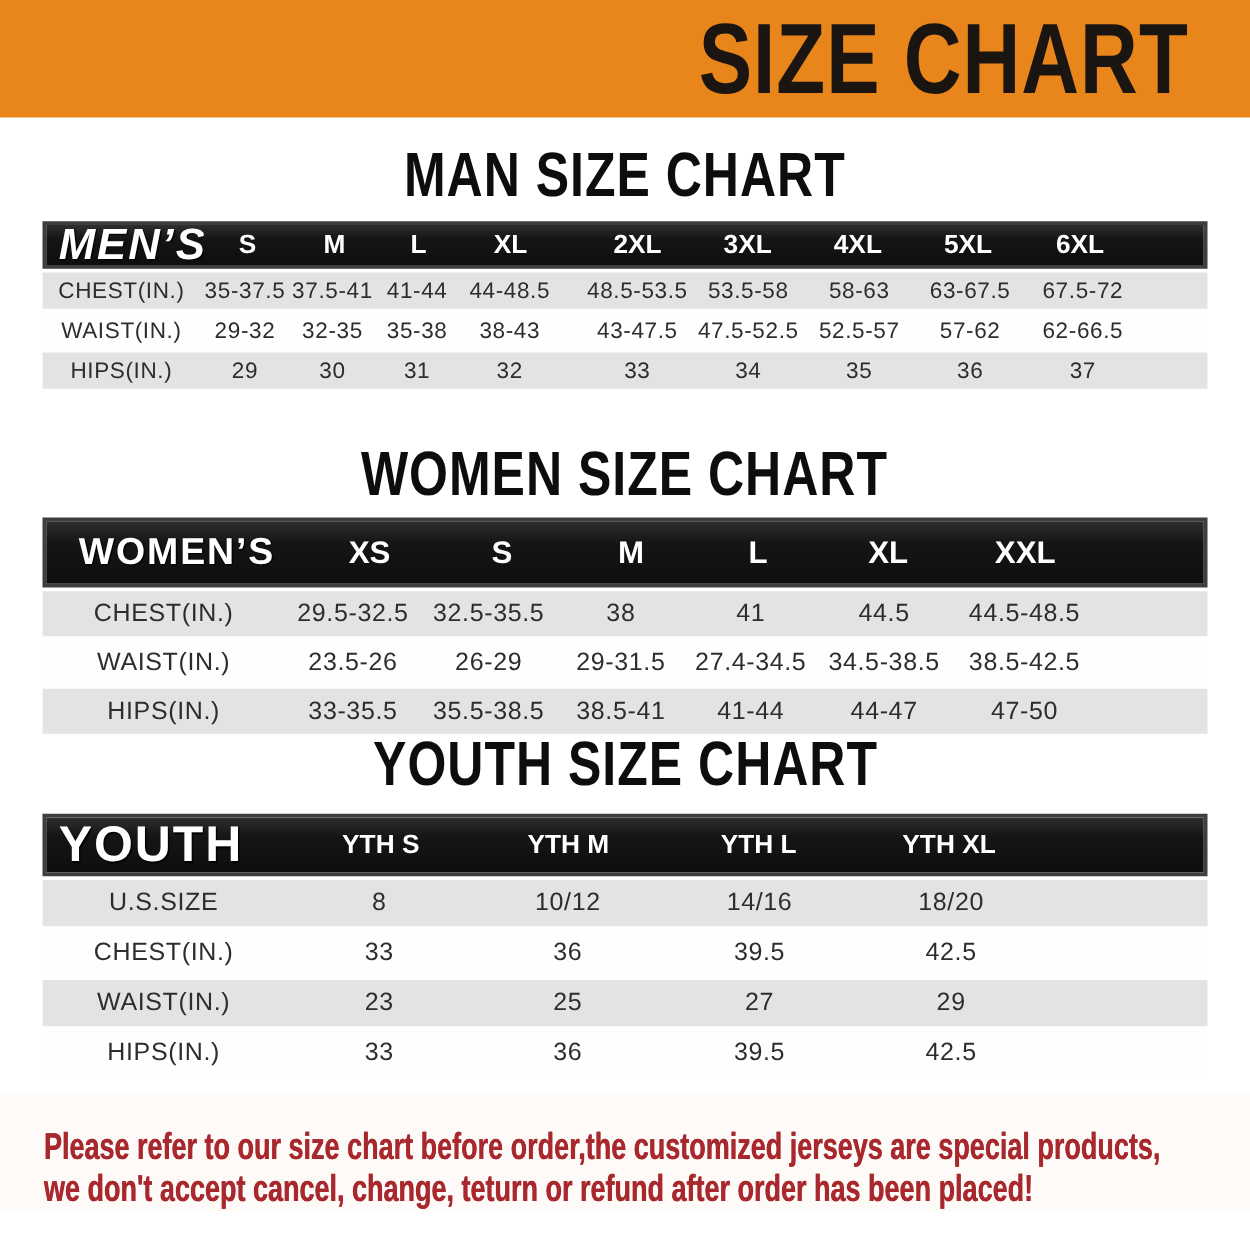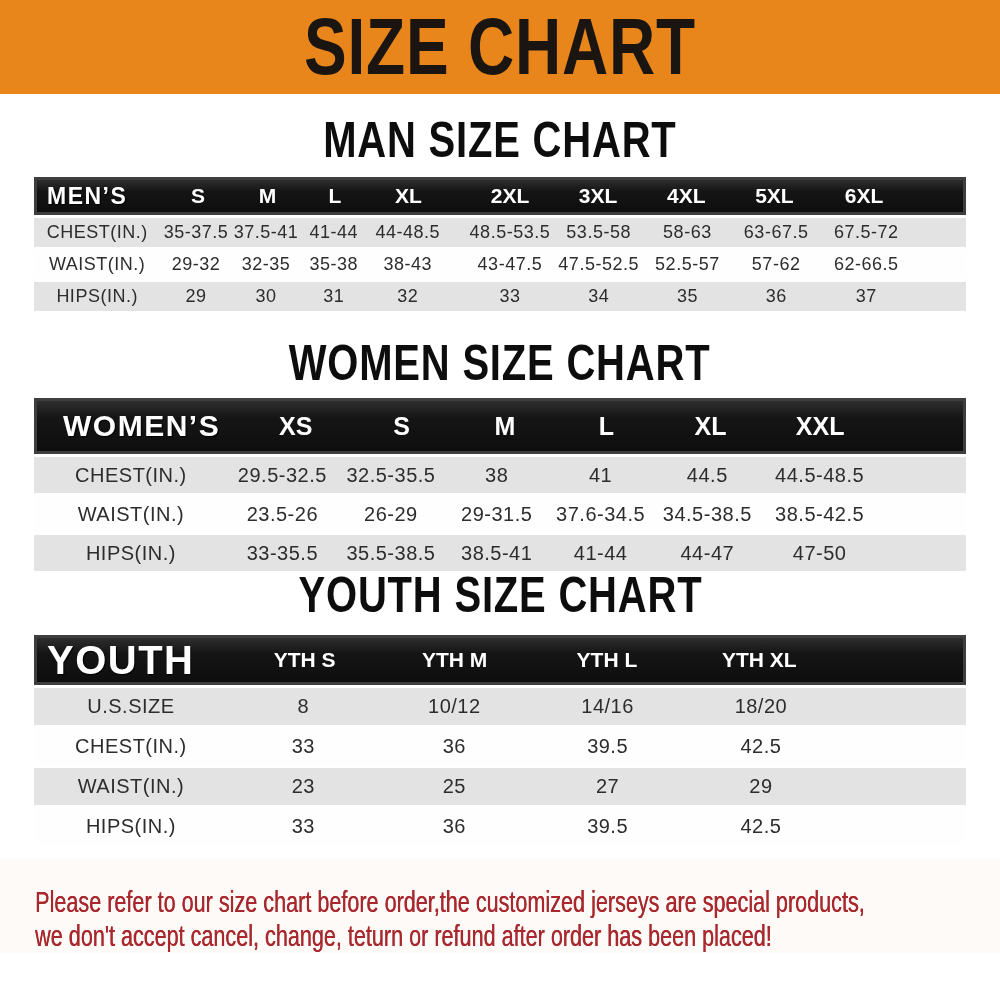--- a/index.html
+++ b/index.html
@@ -15,7 +15,7 @@
   .banner {
     height: 94px;
     background: #E8861C;
-    display: flex; align-items: center; justify-content: center;
+    display: flex; align-items: center; justify-content: flex-end;
   }
   .banner .t {
     font-size: 80px; font-weight: bold; color: #1a1511;

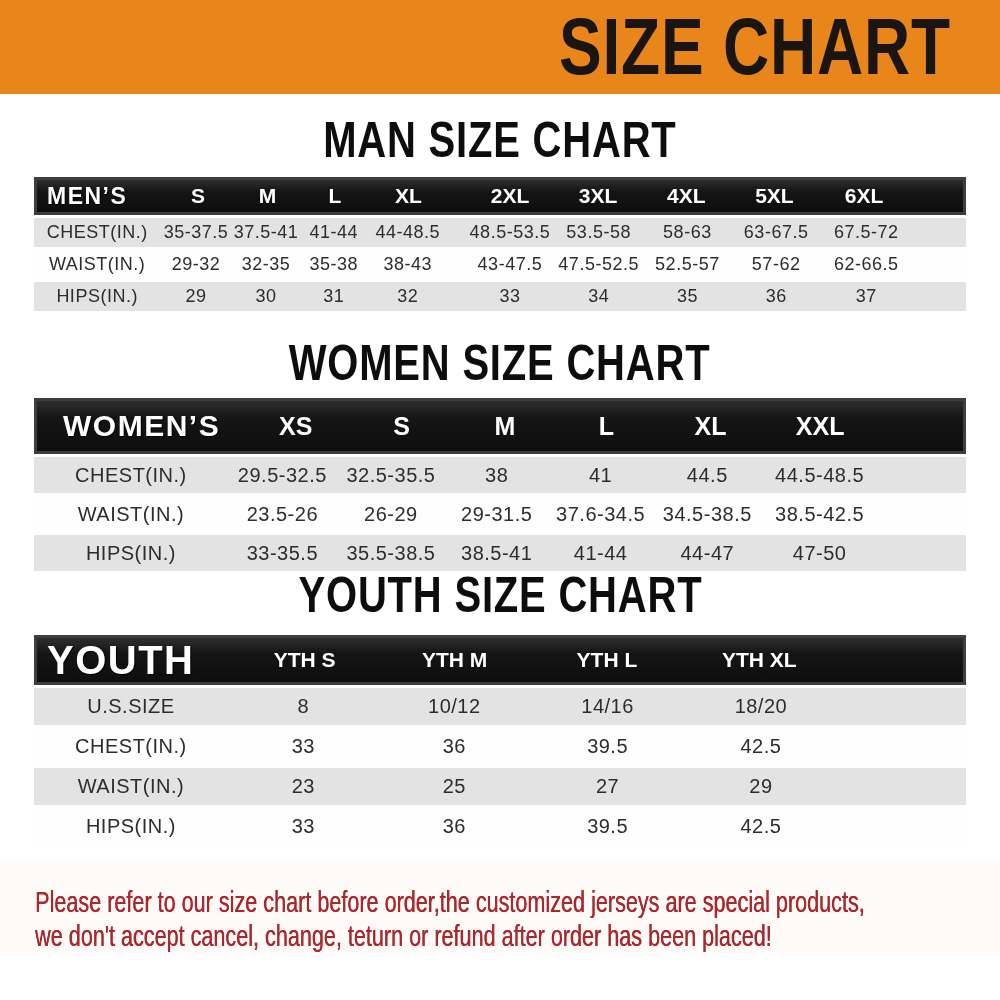--- a/index.html
+++ b/index.html
@@ -56,7 +56,7 @@
   
   .tbl-men .hdr  { height: 38px; }
   .tbl-men .data { height: 29px; font-size: 18px; }
-  .tbl-men .hdr .labelcell { font-size: 23px; }
+  .tbl-men .hdr .labelcell { font-size: 35px; font-style: italic; }
   .tbl-men .hdr .cell:not(.labelcell) { font-size: 21px; }
   .tbl-men .row > .cell:nth-child(1)  { width: 13.8%; }
   .tbl-men .row > .cell:nth-child(2)  { width: 7.8%; }

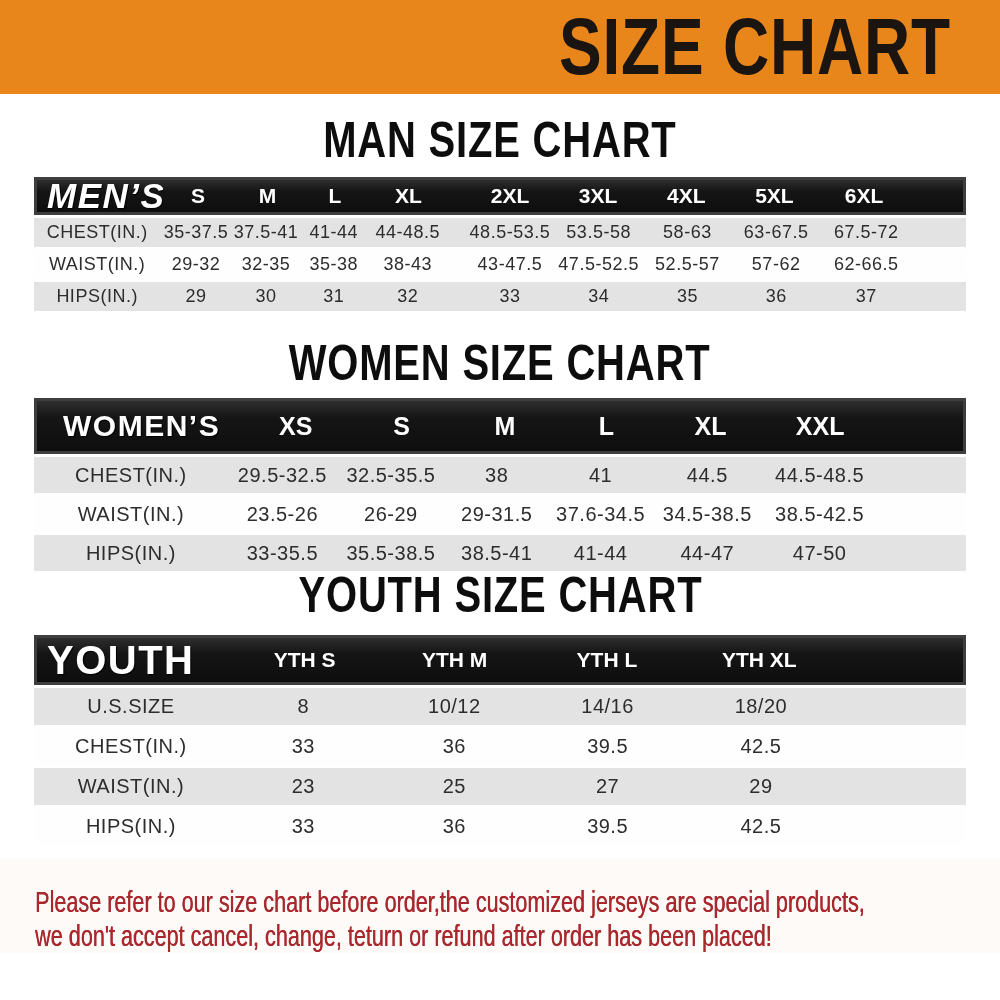--- a/index.html
+++ b/index.html
@@ -31,7 +31,7 @@
     transform: scaleX(0.80);
   }
   #sec-man   .sec-heading { padding-top: 22px; }
-  #sec-women .sec-heading { padding-top: 28px; }
+  #sec-women .sec-heading { padding-top: 44px; }
   #sec-youth .sec-heading { }
 
   

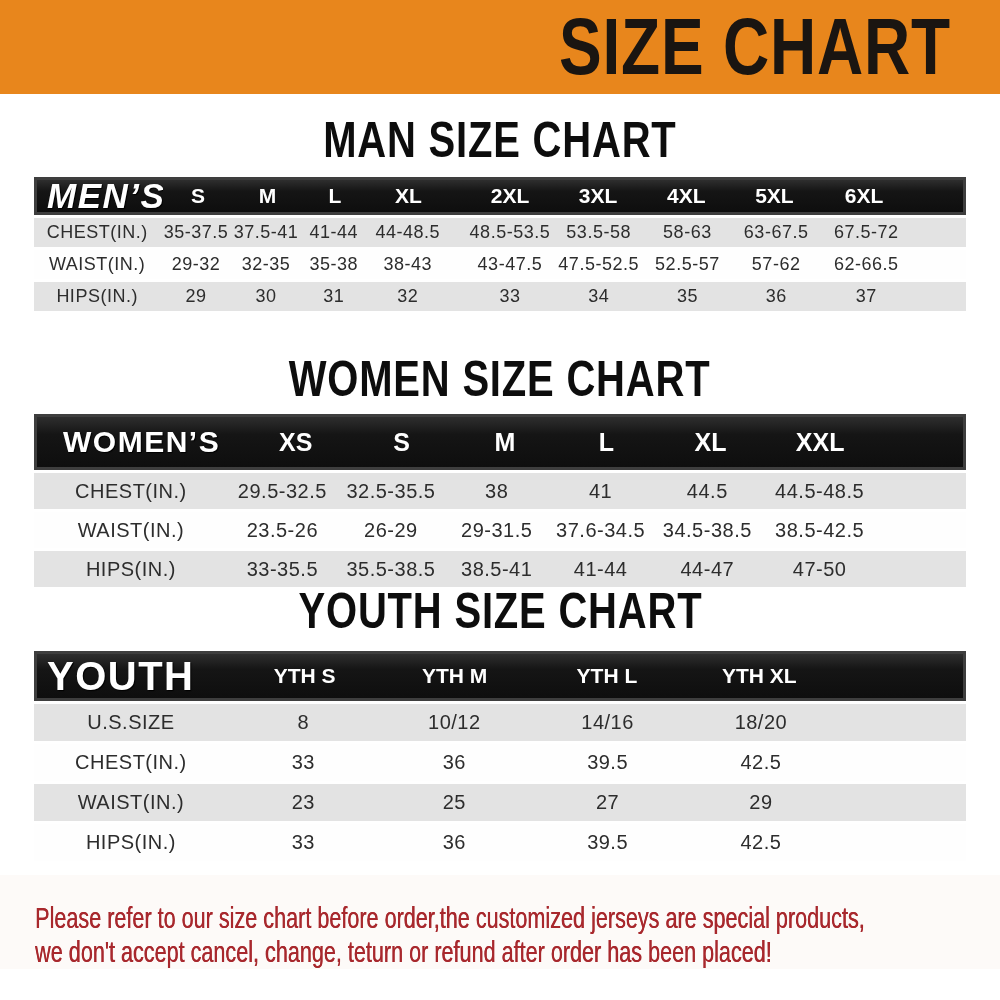--- a/index.html
+++ b/index.html
@@ -196,7 +196,7 @@
         <div class="cell">23.5-26</div>
         <div class="cell">26-29</div>
         <div class="cell">29-31.5</div>
-        <div class="cell">37.6-34.5</div>
+        <div class="cell">27.4-34.5</div>
         <div class="cell">34.5-38.5</div>
         <div class="cell">38.5-42.5</div>
       </div>

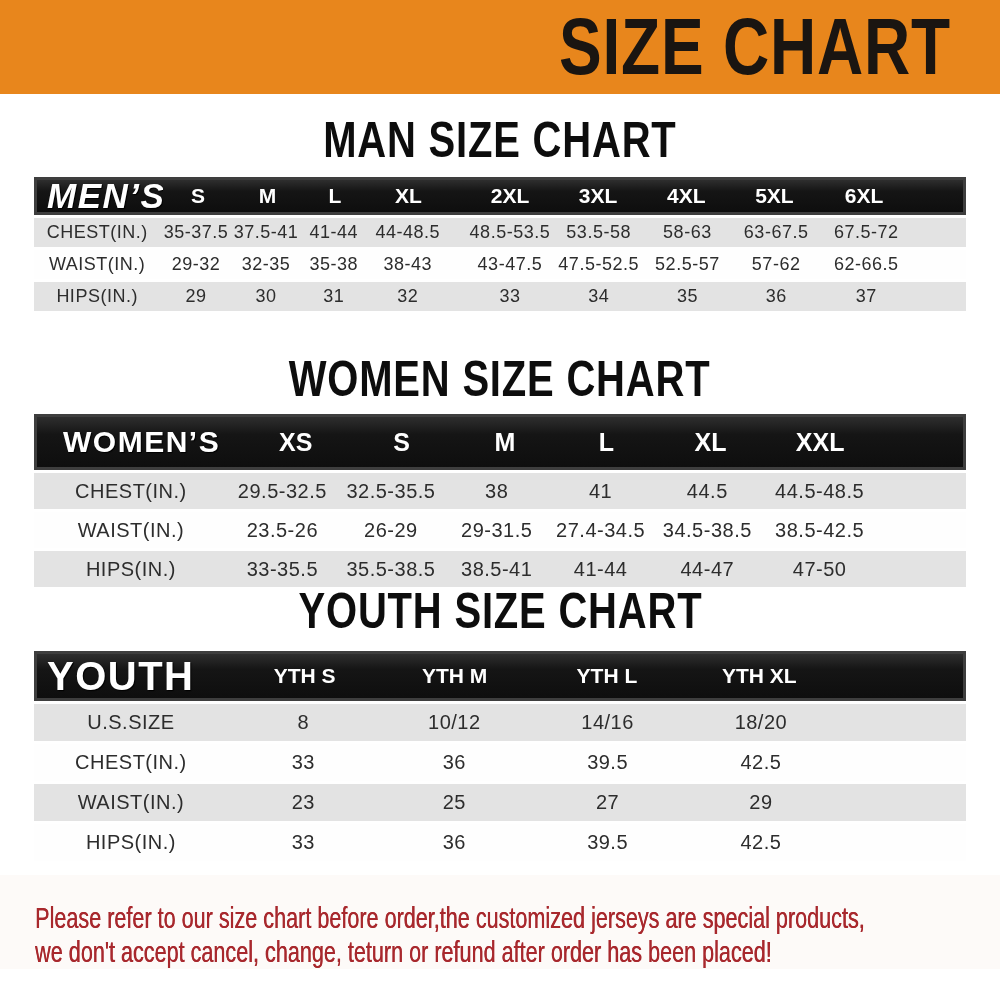--- a/index.html
+++ b/index.html
@@ -97,7 +97,7 @@
   .tbl-youth .row::after { content: ""; width: 13.9%; }
 
   
-  .footer { padding: 26px 0 0 35px; color: #A8282D; background: #fdfaf8; margin-top: 14px; }
+  .footer { padding: 26px 0 0 35px; color: #A8282D; background: #fdfaf8; margin-top: 14px; font-weight: bold; }
   .footer .line { white-space: nowrap; }
   .footer .line .t {
     display: inline-block; font-size: 30px; line-height: 34px;

